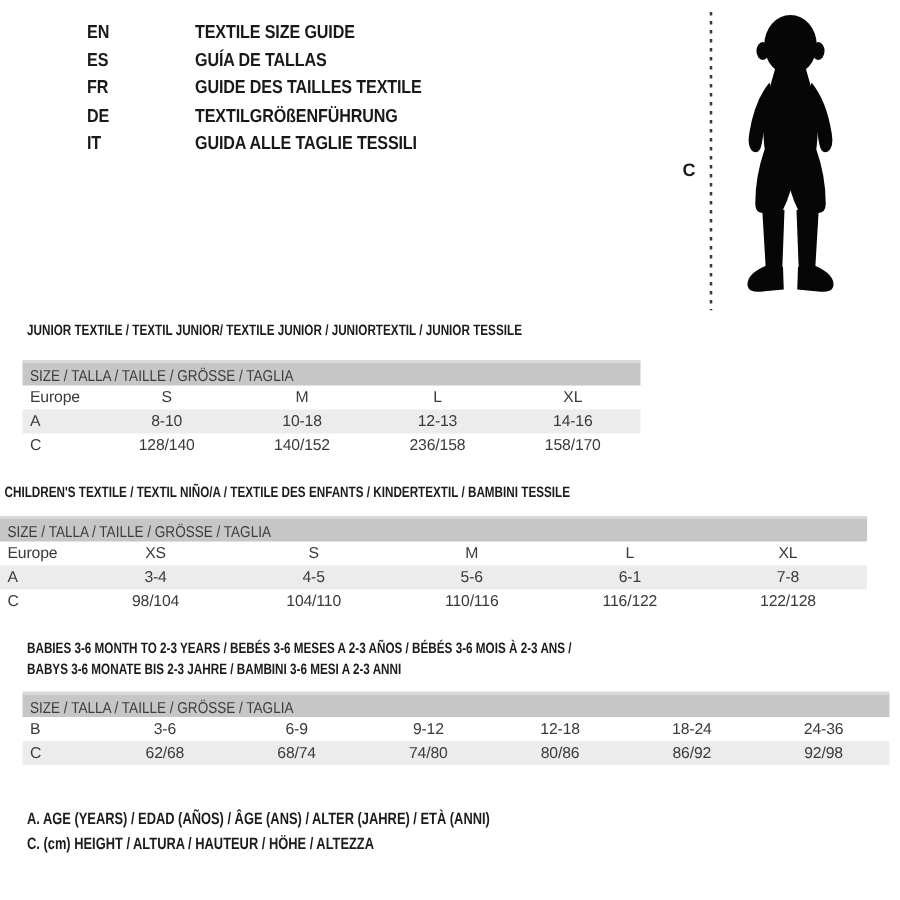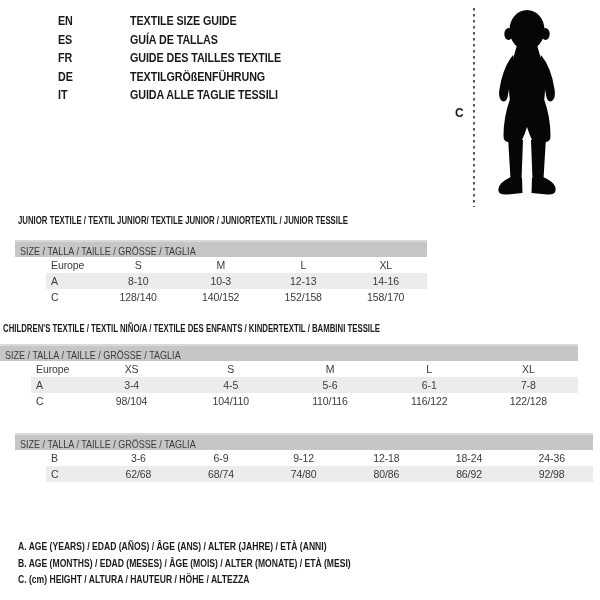--- a/index.html
+++ b/index.html
@@ -37,7 +37,7 @@
     background:#c6c6c6; height:15px; display:flex; align-items:flex-end;
     padding-left:5px; font-size:10.5px; color:#3c3c3c;
   }
-  .row { display:flex; height:16px; align-items:center; font-size:10.5px; color:#3a3a3a; letter-spacing:-0.1px;margin-left:31px; }
+  .row { display:flex; height:16px; align-items:center; font-size:10.5px; color:#3a3a3a; letter-spacing:-0.1px; }
   .row.alt { background:#ececec; }
   .cell-label { width:46px; flex:0 0 46px; padding-left:5px; }
   .cell { flex:1 1 0; text-align:center; }

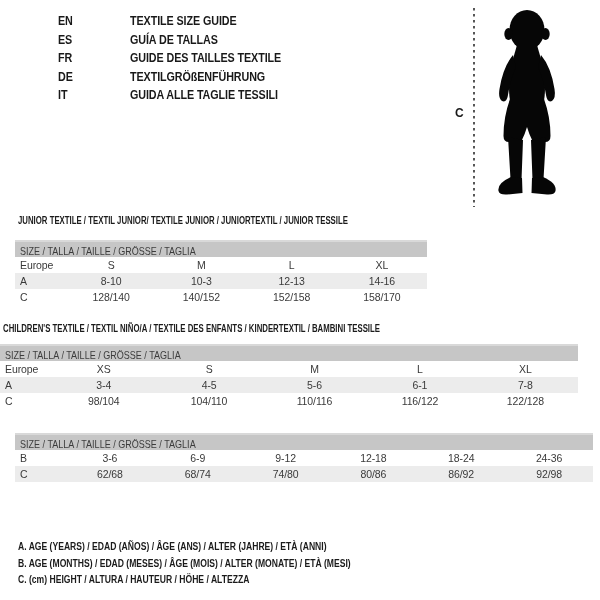--- a/index.html
+++ b/index.html
@@ -124,7 +124,7 @@
         <div class="row alt">
           <div class="cell-label">A</div>
           <div class="cell">8-10</div>
-          <div class="cell">10-3</div>
+          <div class="cell">10-18</div>
           <div class="cell">12-13</div>
           <div class="cell">14-16</div>
         </div>

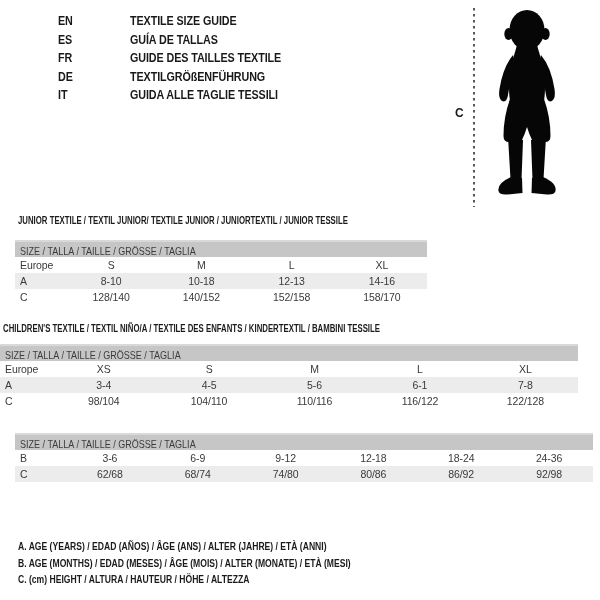--- a/index.html
+++ b/index.html
@@ -132,7 +132,7 @@
           <div class="cell-label">C</div>
           <div class="cell">128/140</div>
           <div class="cell">140/152</div>
-          <div class="cell">152/158</div>
+          <div class="cell">236/158</div>
           <div class="cell">158/170</div>
         </div>
       </div>

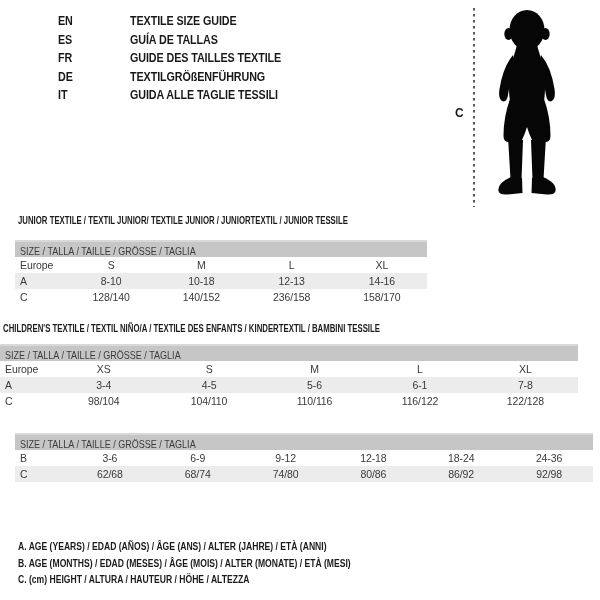--- a/index.html
+++ b/index.html
@@ -172,6 +172,10 @@
       </div>
     </div>
   <div class="table-block tb-2" id="table-2">
+      <div class="tb-title">
+        <div class="tb-title-line"><span class="cond">BABIES 3-6 MONTH TO 2-3 YEARS / BEBÉS 3-6 MESES A 2-3 AÑOS / BÉBÉS 3-6 MOIS À 2-3 ANS /</span></div>
+        <div class="tb-title-line"><span class="cond">BABYS 3-6 MONATE BIS 2-3 JAHRE / BAMBINI 3-6 MESI A 2-3 ANNI</span></div>
+      </div>
       <div class="size-table">
         <div class="size-bar">
           <span class="cond86">SIZE / TALLA / TAILLE / GRÖSSE / TAGLIA</span>

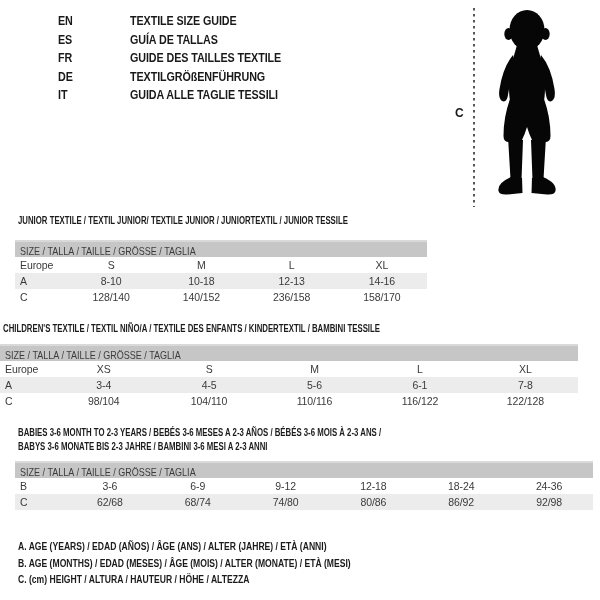--- a/index.html
+++ b/index.html
@@ -203,7 +203,6 @@
 
   <div class="notes" id="notes">
       <div class="note-line"><span class="cond">A. AGE (YEARS) / EDAD (AÑOS) / ÂGE (ANS) / ALTER (JAHRE) / ETÀ (ANNI)</span></div>
-      <div class="note-line"><span class="cond">B. AGE (MONTHS) / EDAD (MESES) / ÂGE (MOIS) / ALTER (MONATE) / ETÀ (MESI)</span></div>
       <div class="note-line"><span class="cond">C. (cm) HEIGHT / ALTURA / HAUTEUR / HÖHE / ALTEZZA</span></div>
     </div>
 

